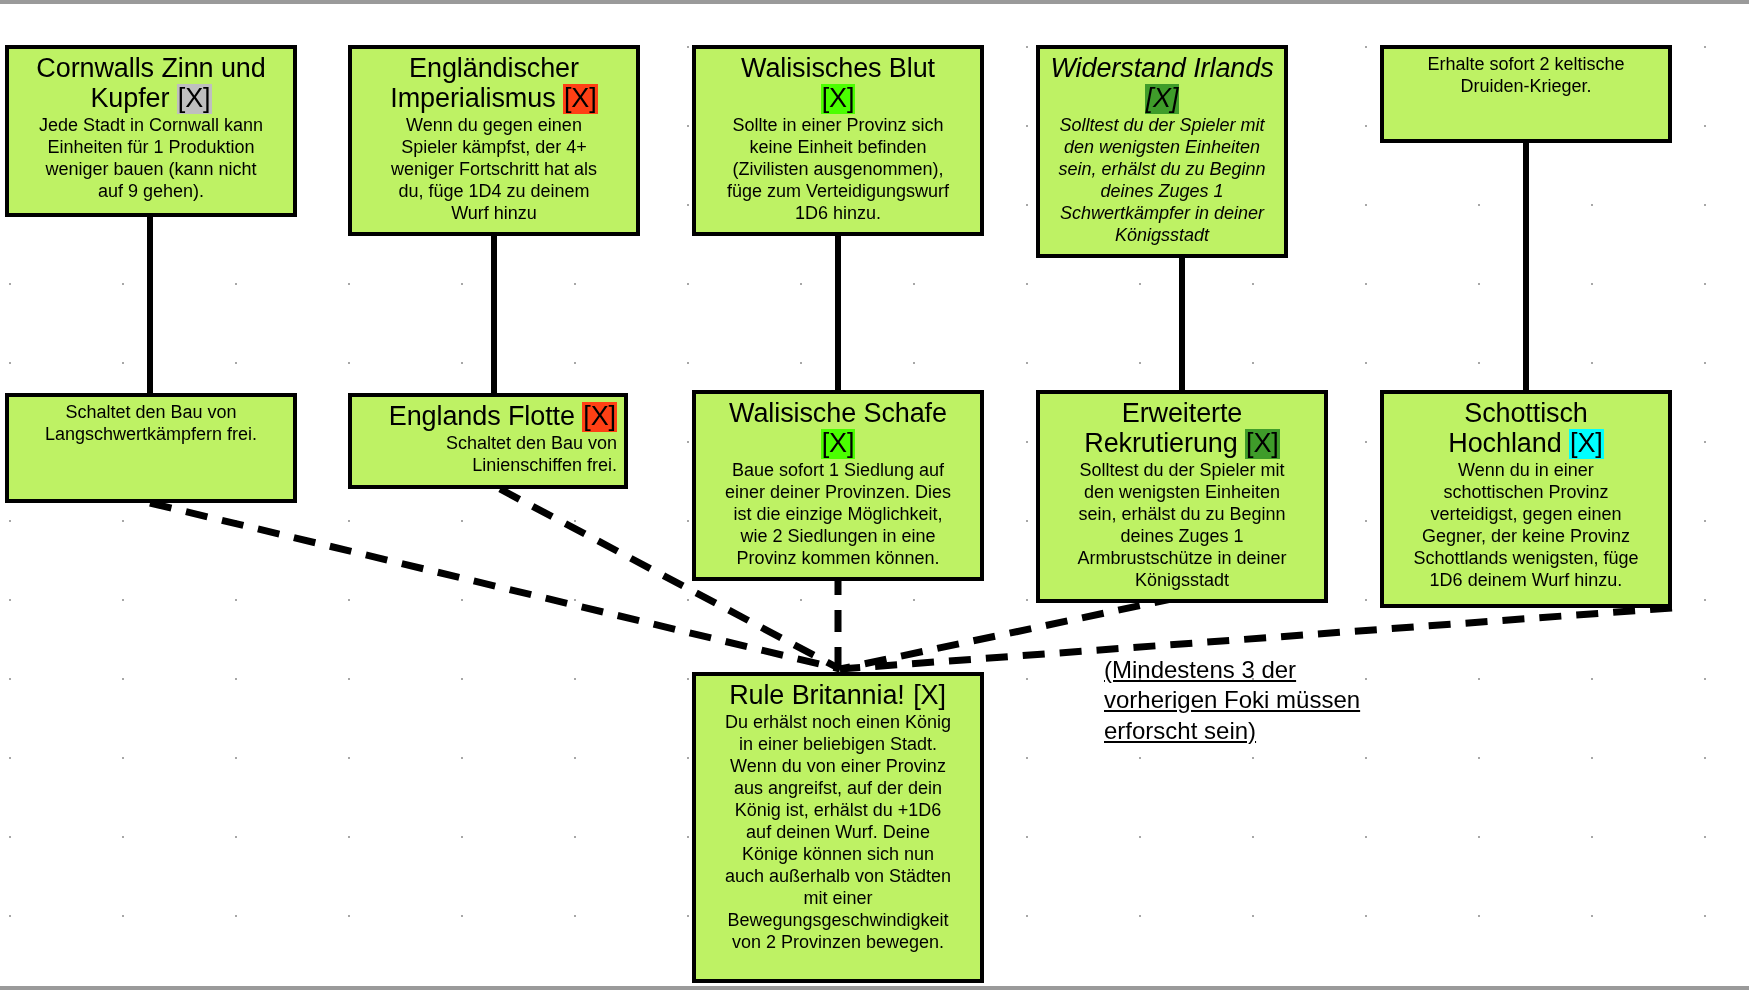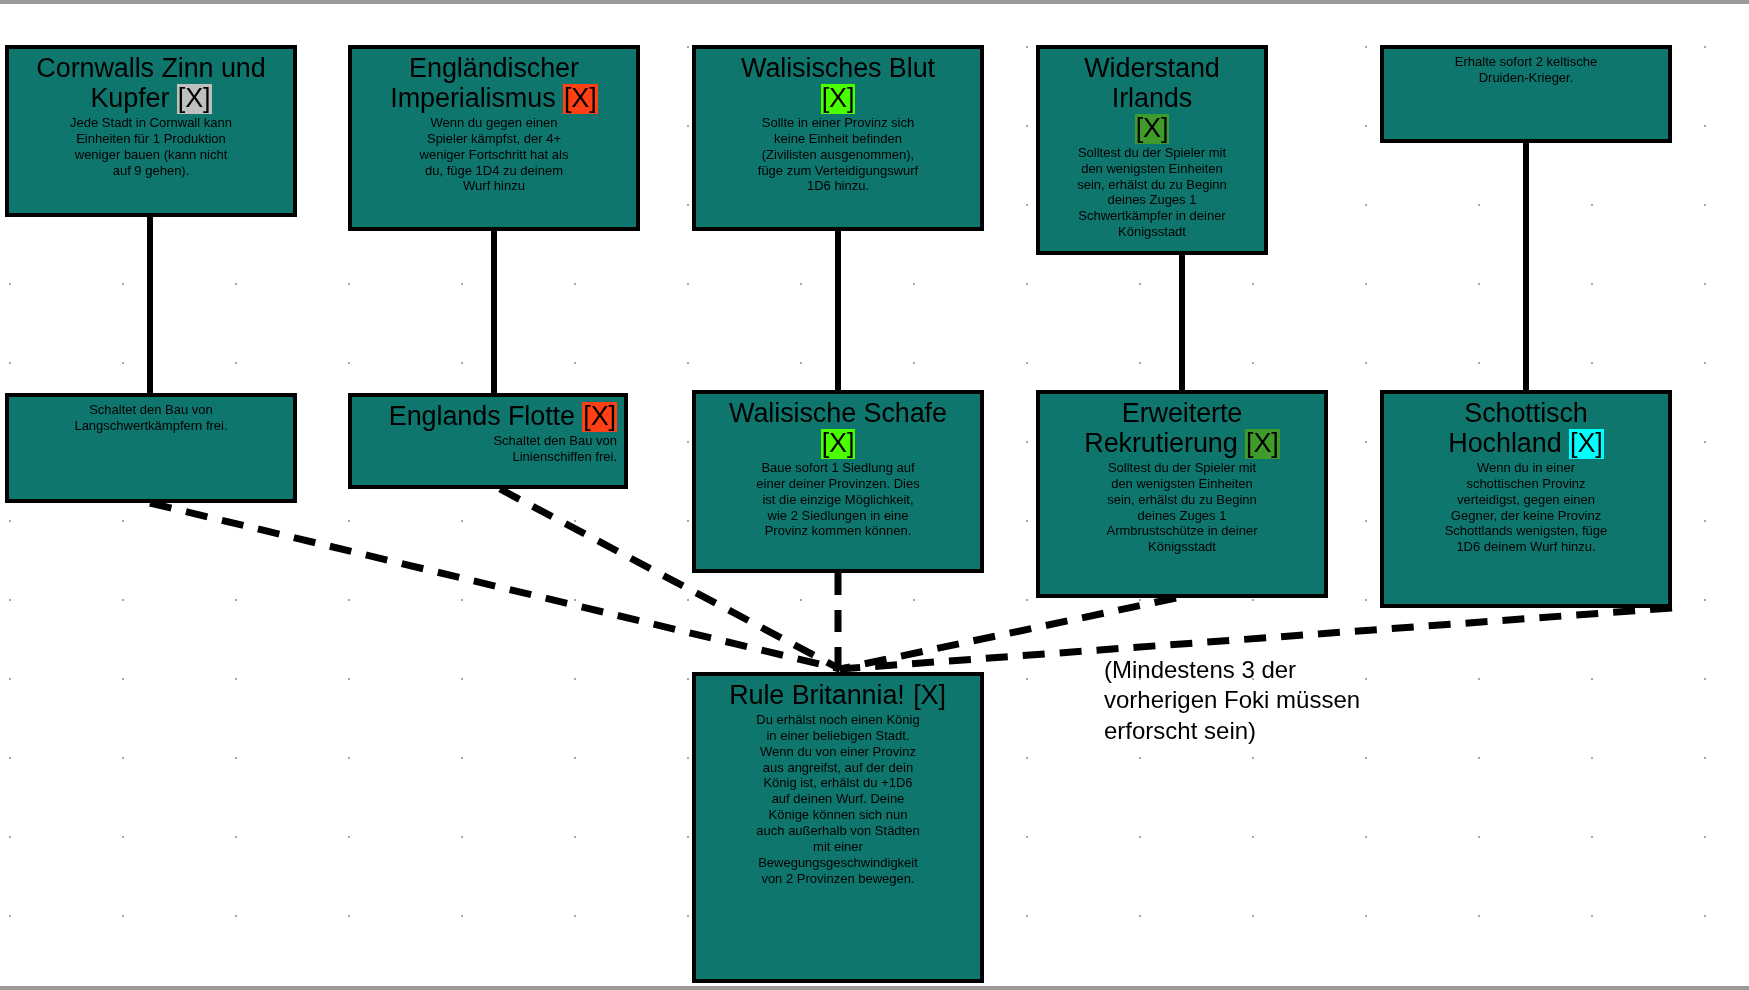--- a/index.html
+++ b/index.html
@@ -32,7 +32,7 @@
   .node{
     position:absolute;
     box-sizing:border-box;
-    background:#0f766e;
+    background:#bef264;
     border:4px solid #000;
     z-index:2;
     padding:4px 7px 7px 7px;

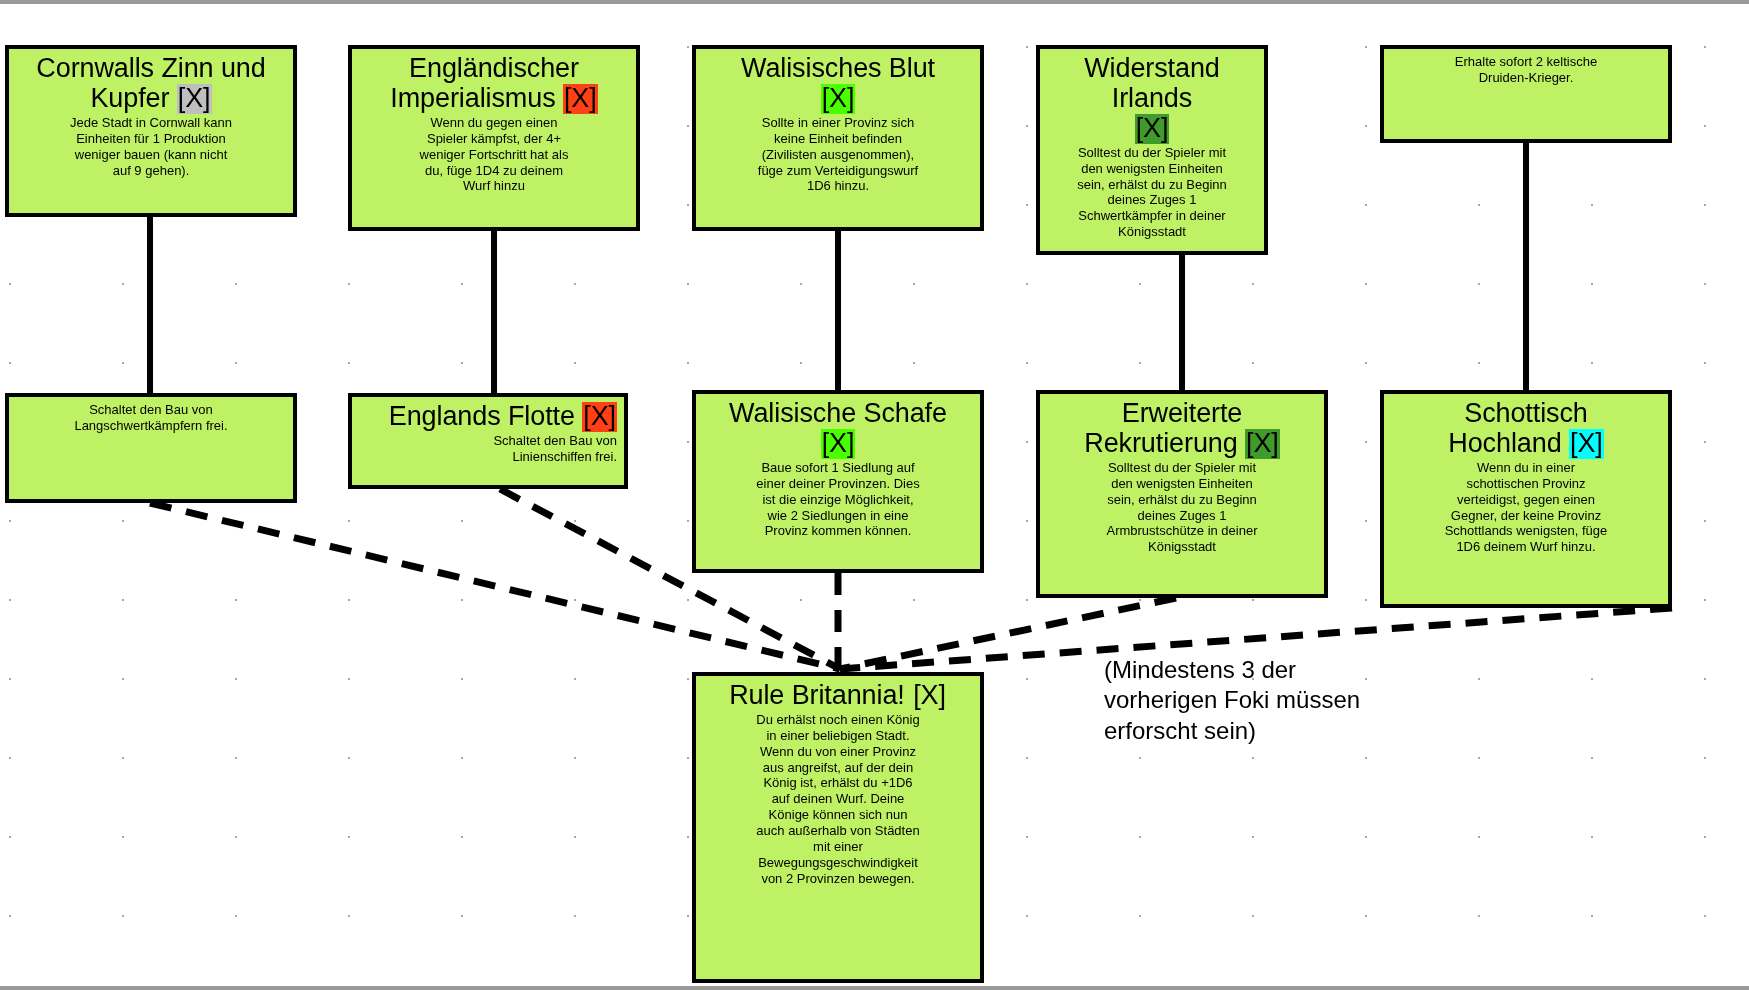--- a/index.html
+++ b/index.html
@@ -124,7 +124,7 @@
 1D6 hinzu.</div>
   </div>
 
-  <div class="node" style="left:1036px;top:41px;width:232px;min-height:210px;">
+  <div class="node" style="left:1036px;top:41px;width:252px;min-height:210px;font-style:italic;">
     <div class="title"><span>Widerstand Irlands
 </span><span class="badge darkgreen">[X]</span></div>
     <div class="desc">Solltest du der Spieler mit

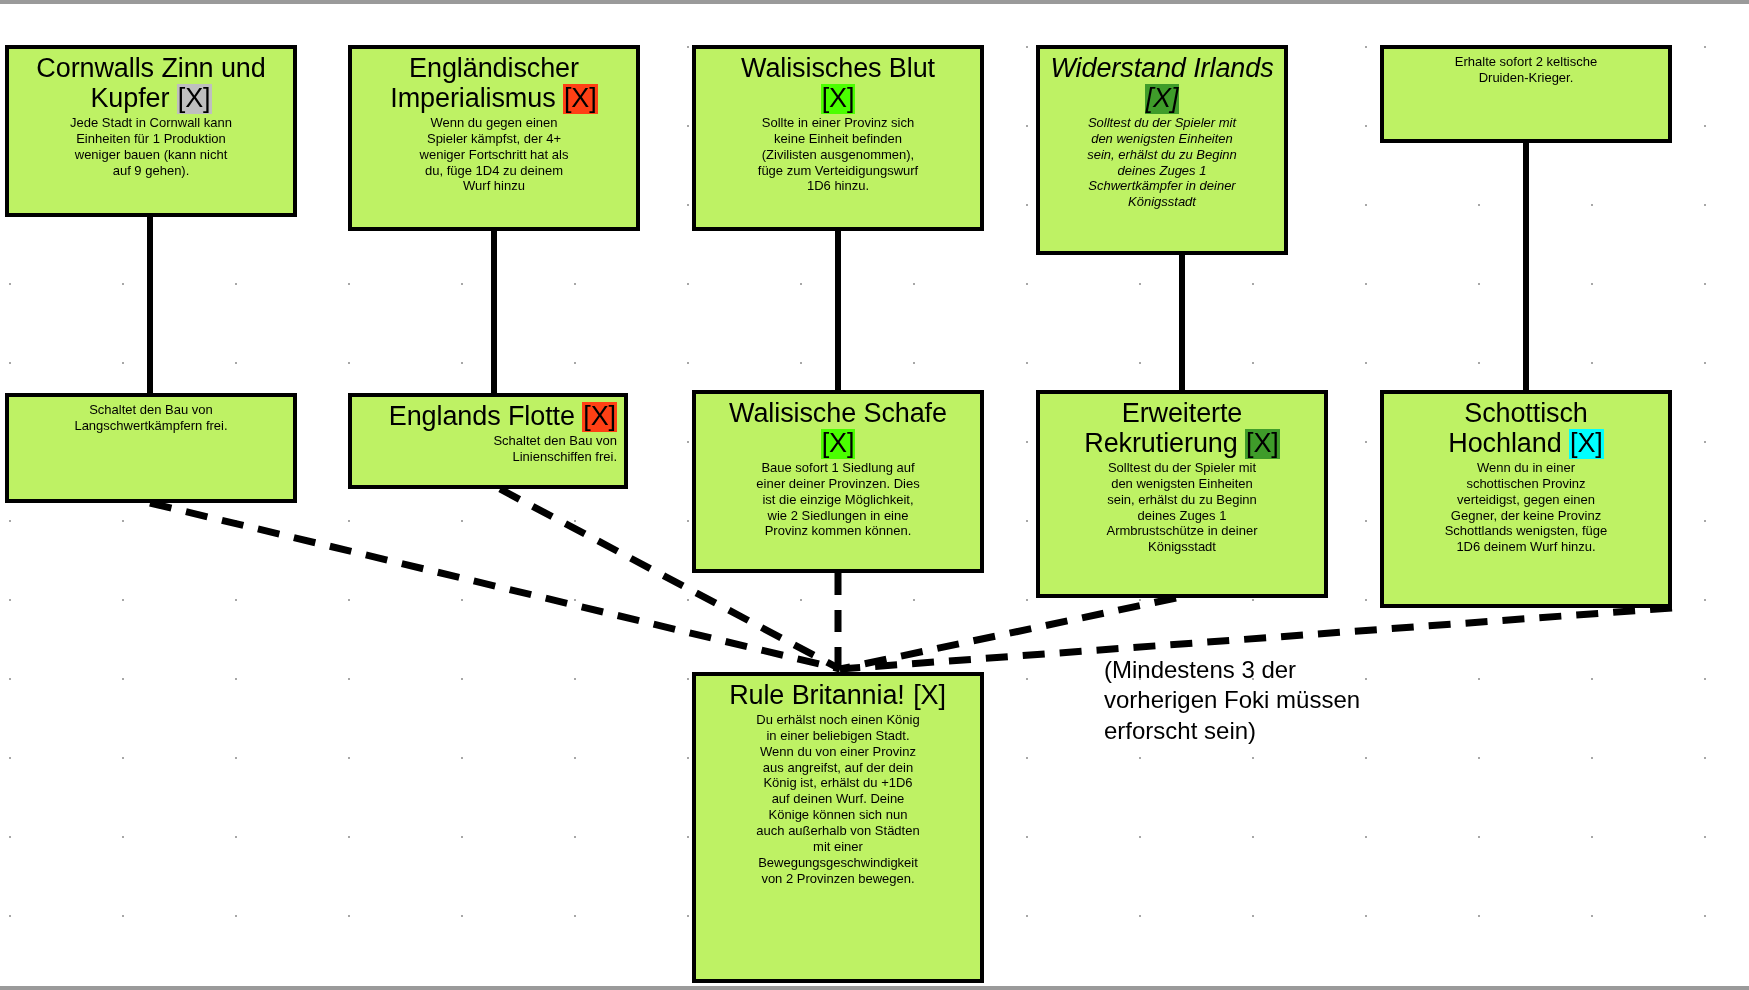--- a/index.html
+++ b/index.html
@@ -47,7 +47,7 @@
     margin:1px 0 1px 0;
   }
   .node .desc{
-    font-size:13px;
+    font-size:18px;
     line-height:1.22;
     margin-top:1px;
     white-space:pre-line;

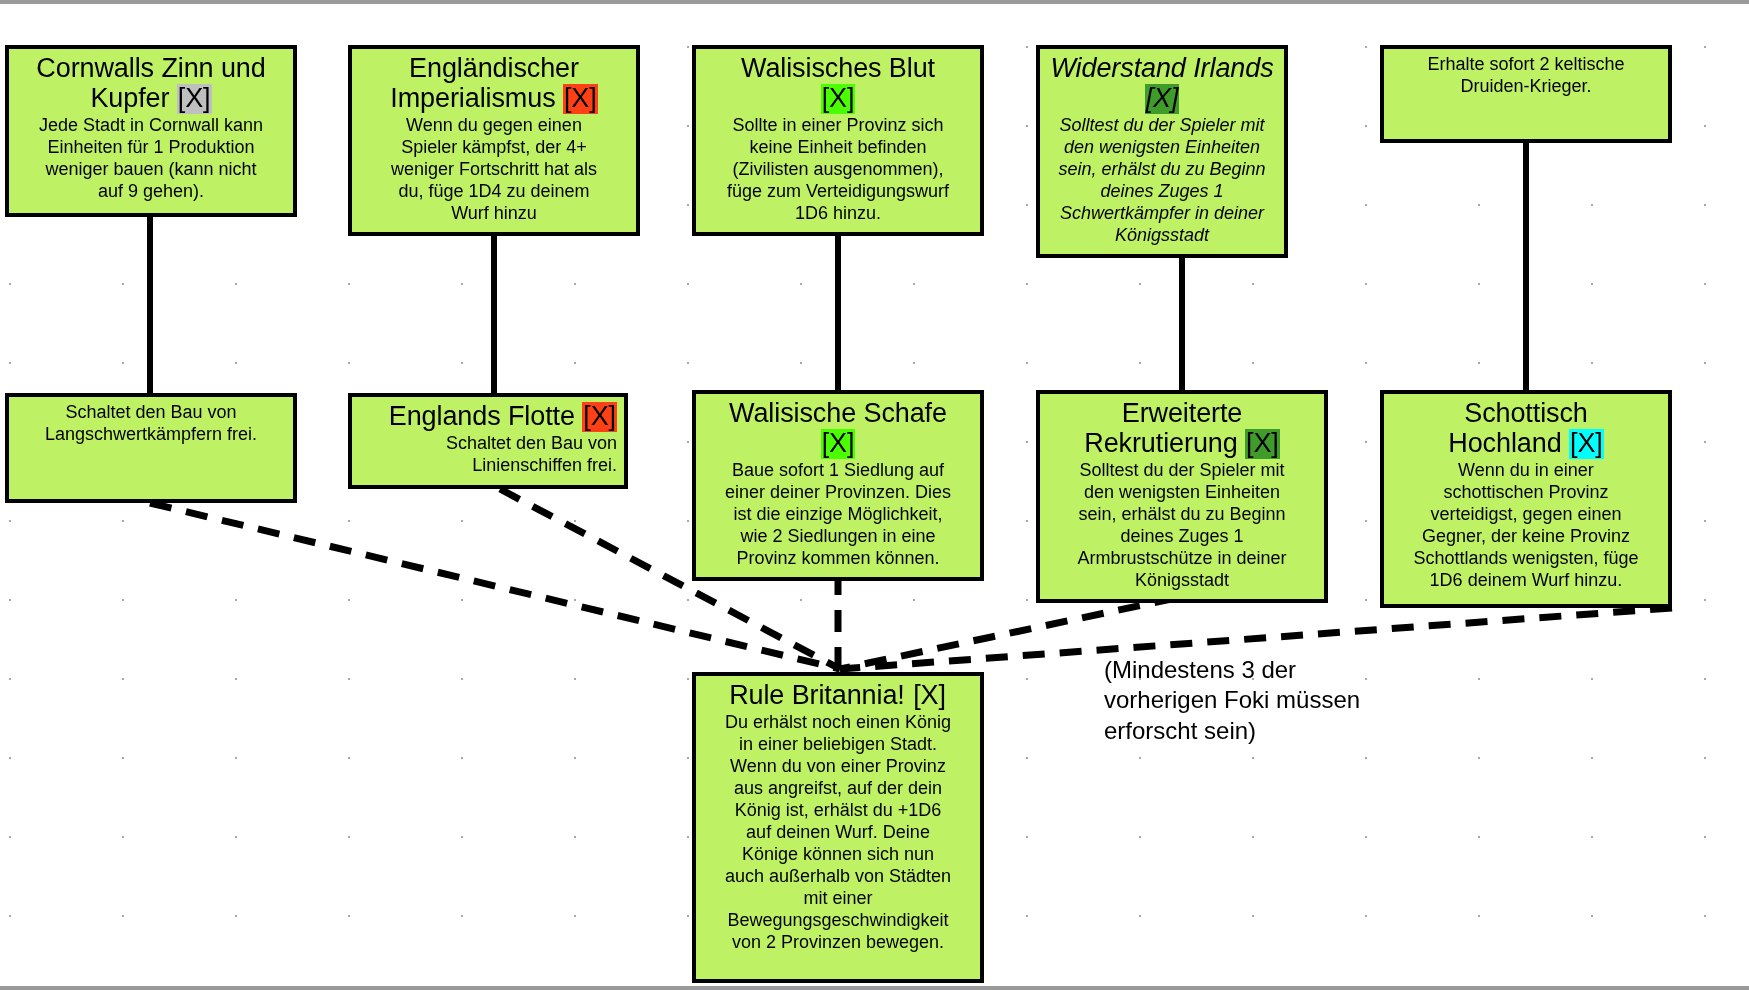--- a/index.html
+++ b/index.html
@@ -71,6 +71,7 @@
     color:#000;
     white-space:pre-line;
     text-align:left;
+    text-decoration:underline;
   }
 </style>
 </head>

